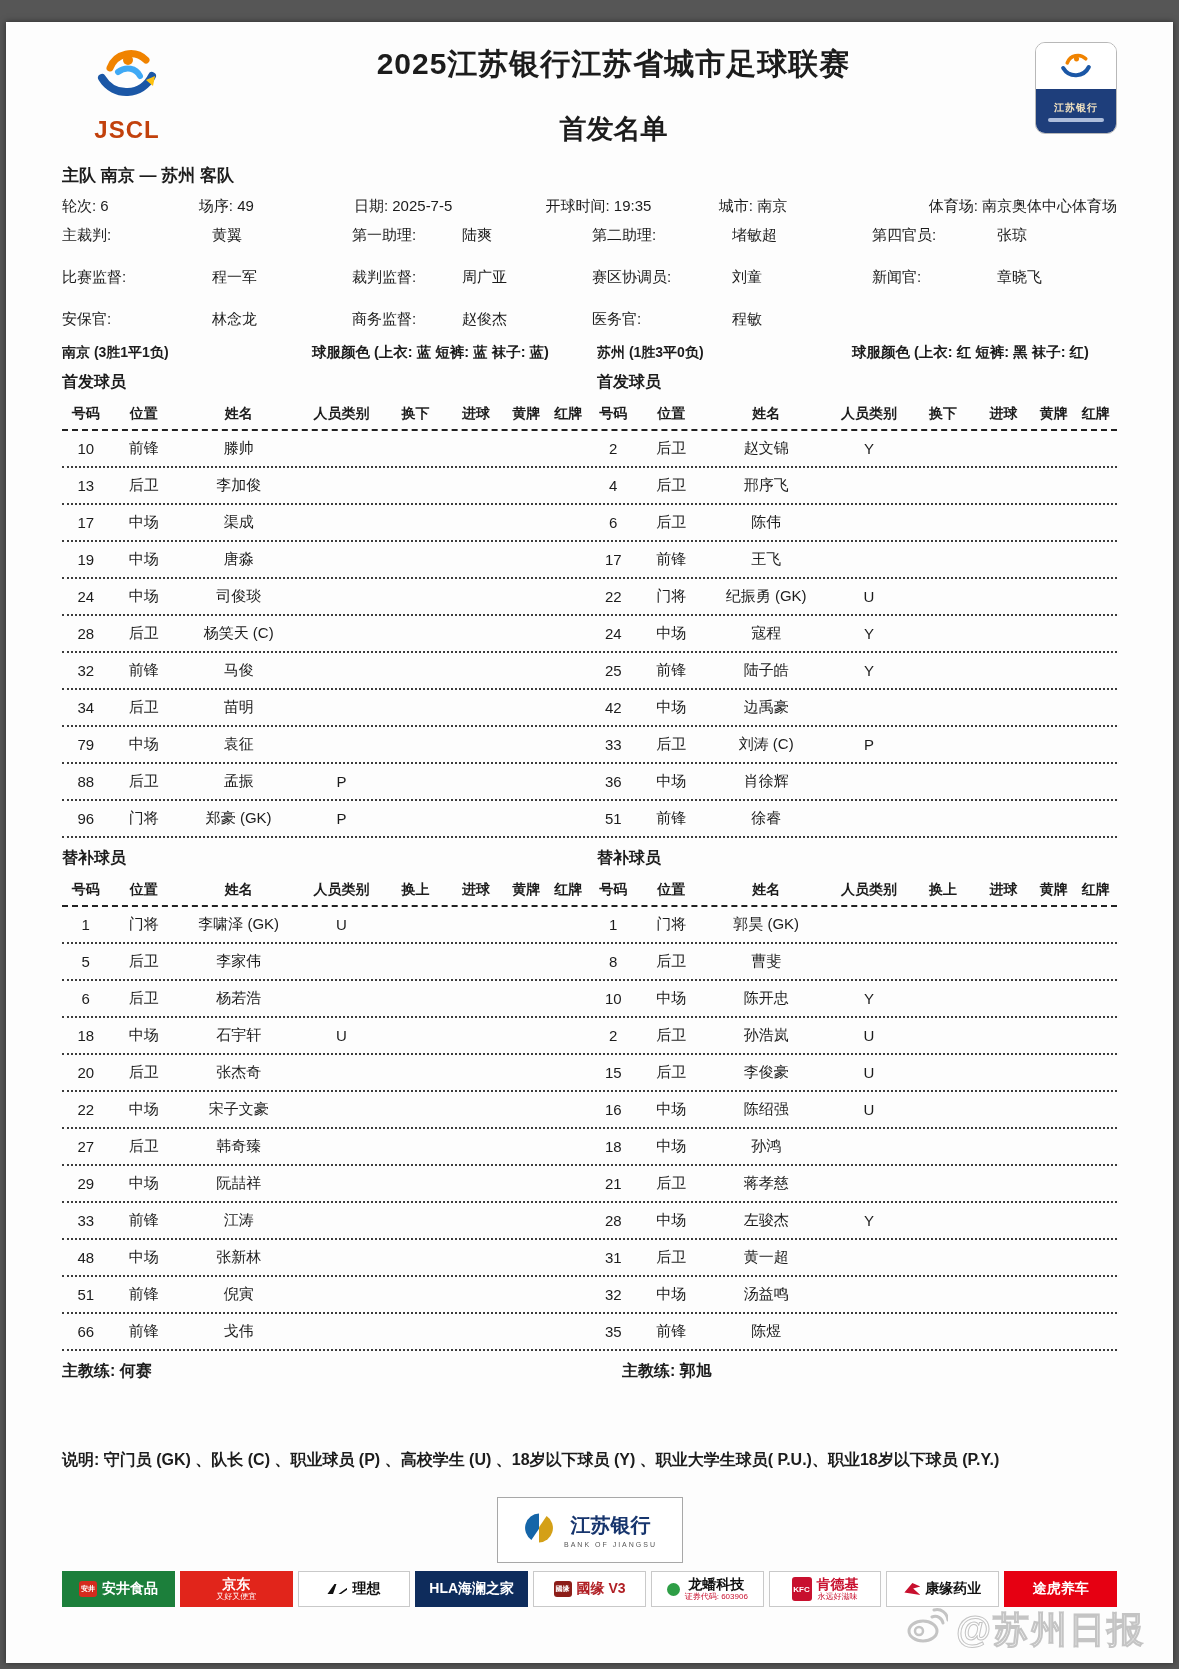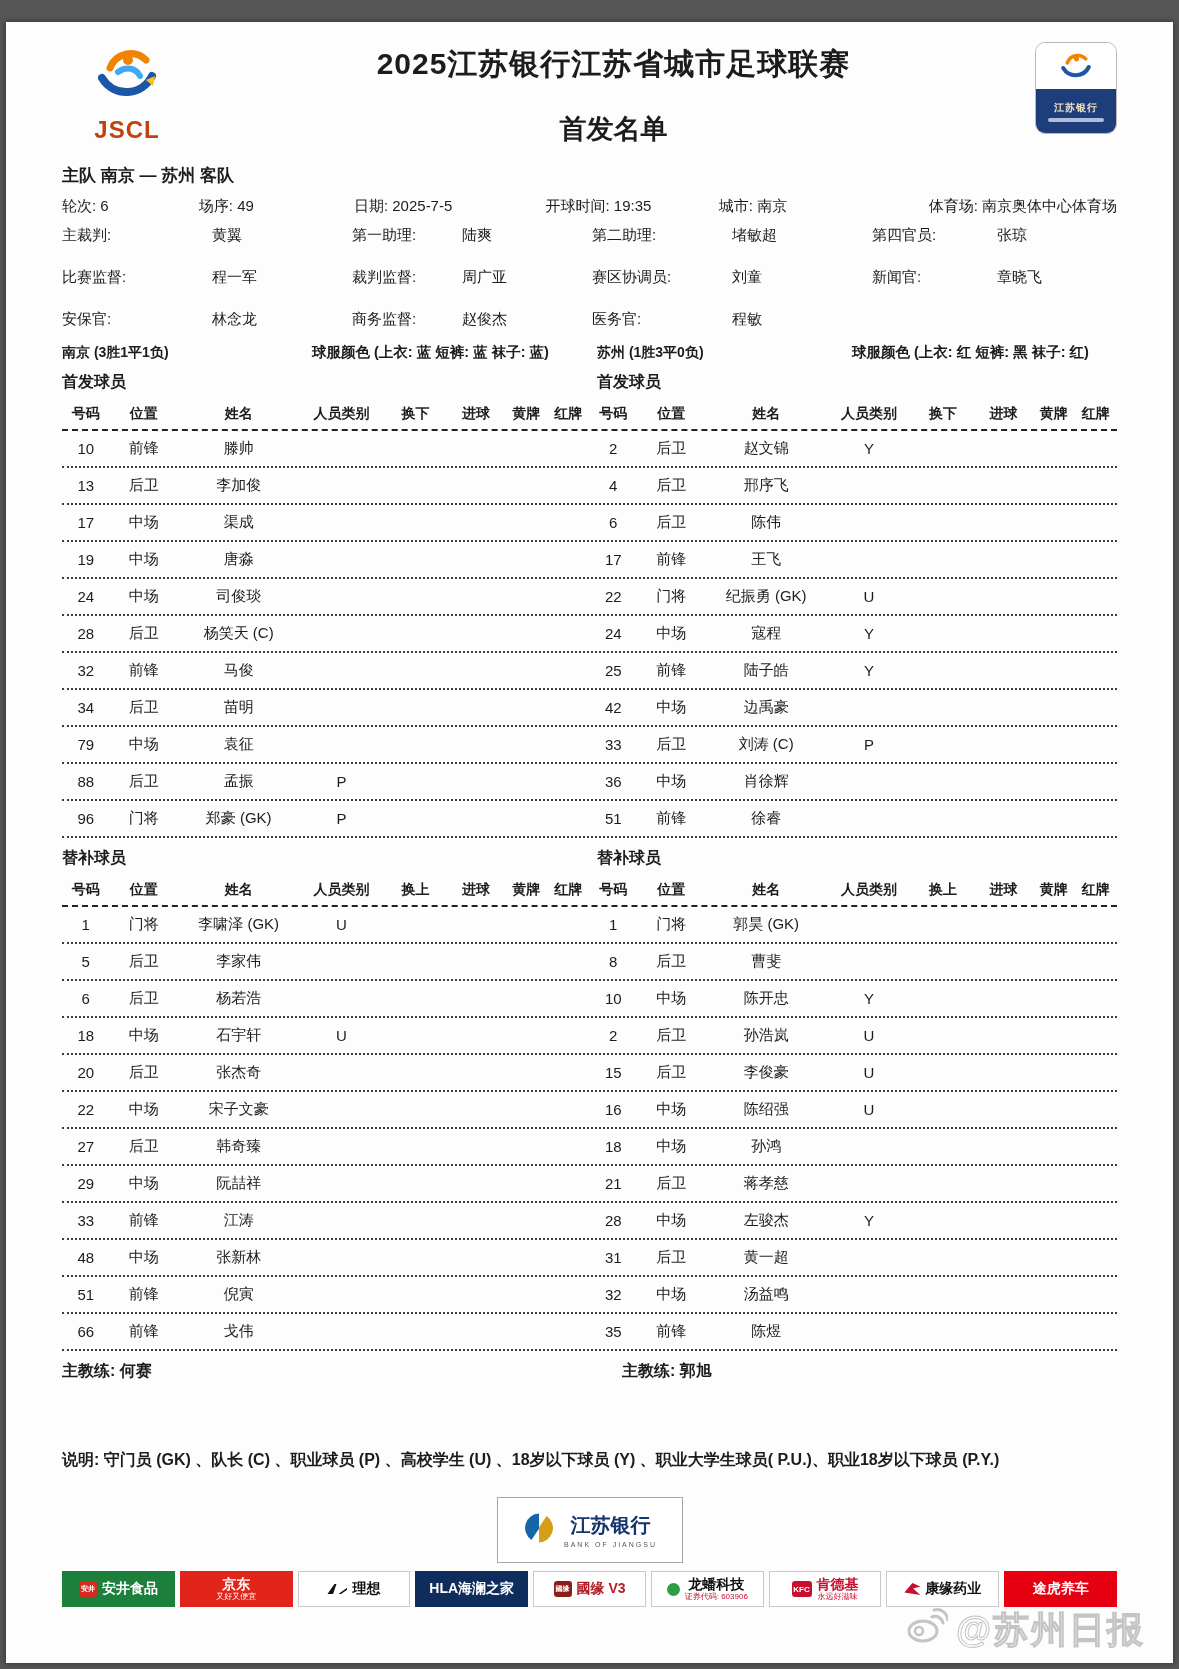--- a/index.html
+++ b/index.html
@@ -757,7 +757,7 @@
         </span>
       </div>
       <div class="chip" style="background: rgb(255, 255, 255); color: rgb(200, 16, 46); border: 1px solid rgb(201, 201, 201);">
-        <span class="mark" style="min-width: 20px; height: 16px; border-radius: 3px; background: rgb(200, 16, 46); color: rgb(255, 255, 255); font-size: 8px; font-weight: bold;">KFC</span>
+        <span class="mark" style="min-width: 20px; height: 24px; border-radius: 3px; background: rgb(200, 16, 46); color: rgb(255, 255, 255); font-size: 8px; font-weight: bold;">KFC</span>
         <span style="display: flex; flex-direction: column; align-items: center; line-height: 1.1;">
           <span>肯德基</span>
           <span class="sub">永远好滋味</span>

